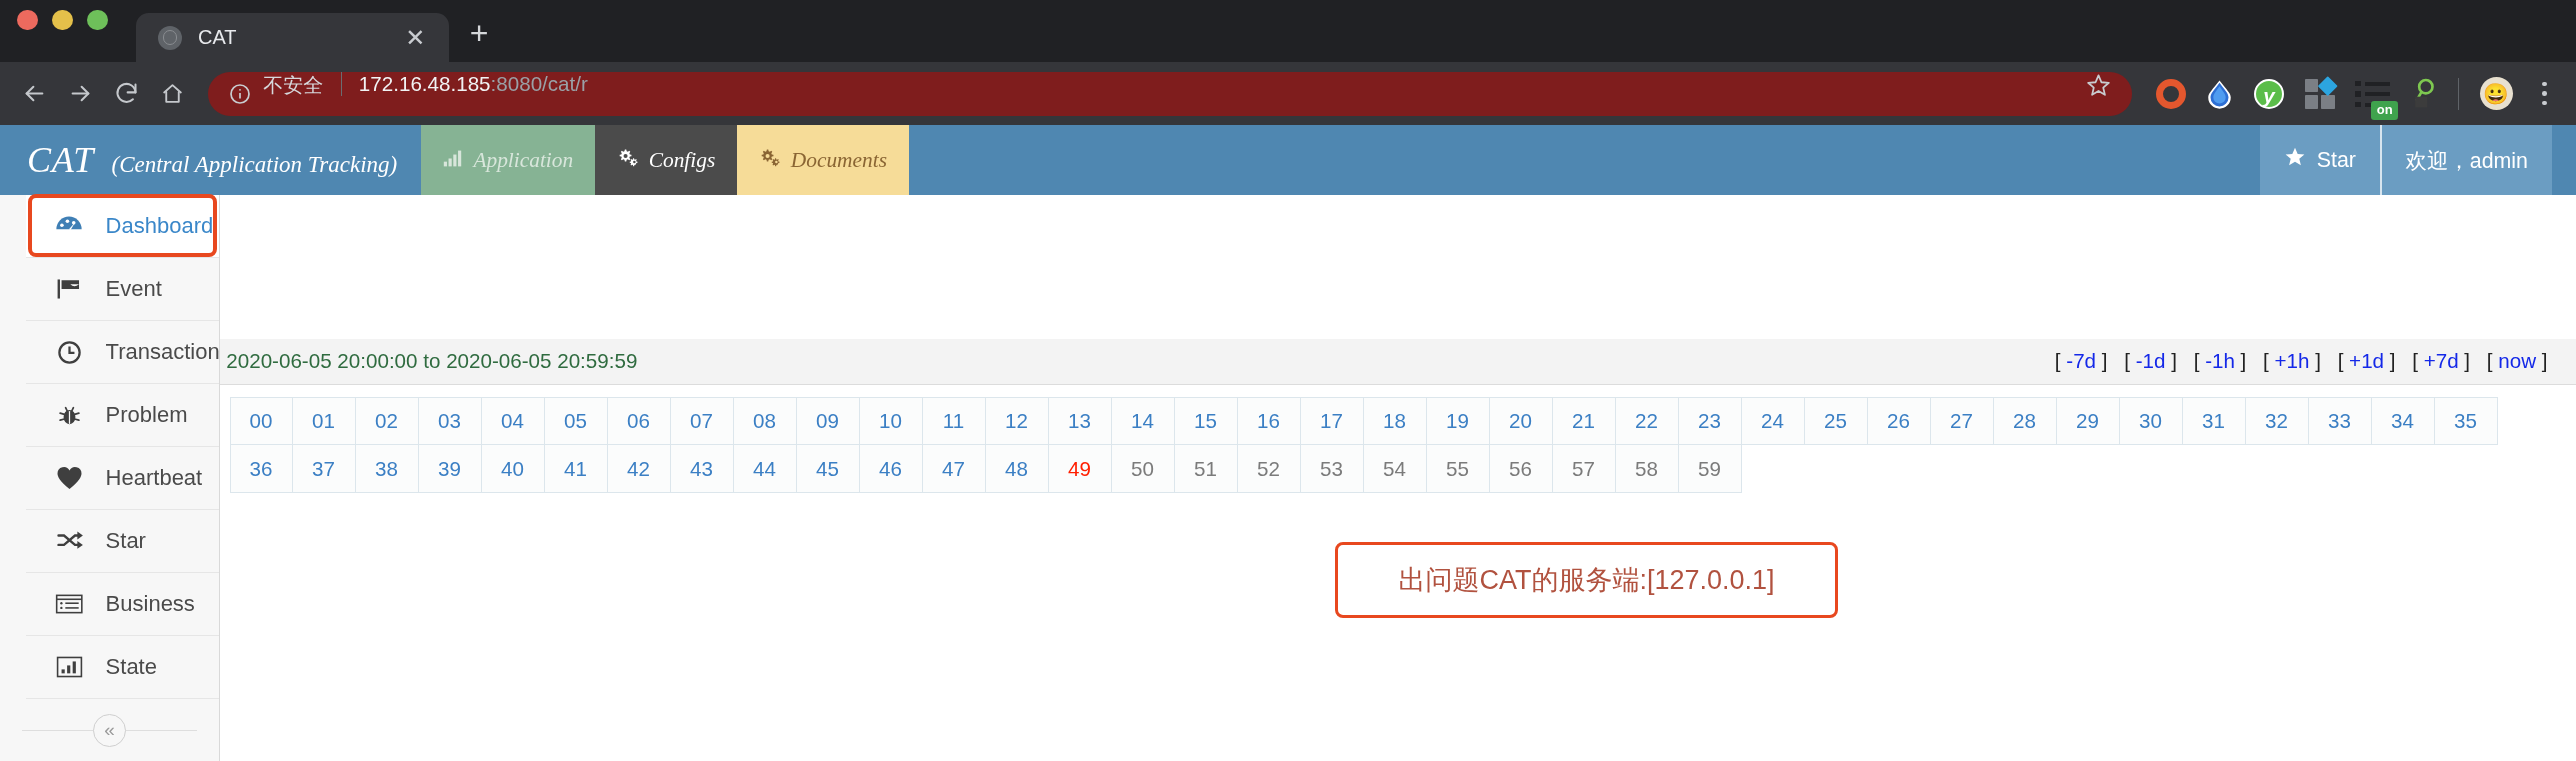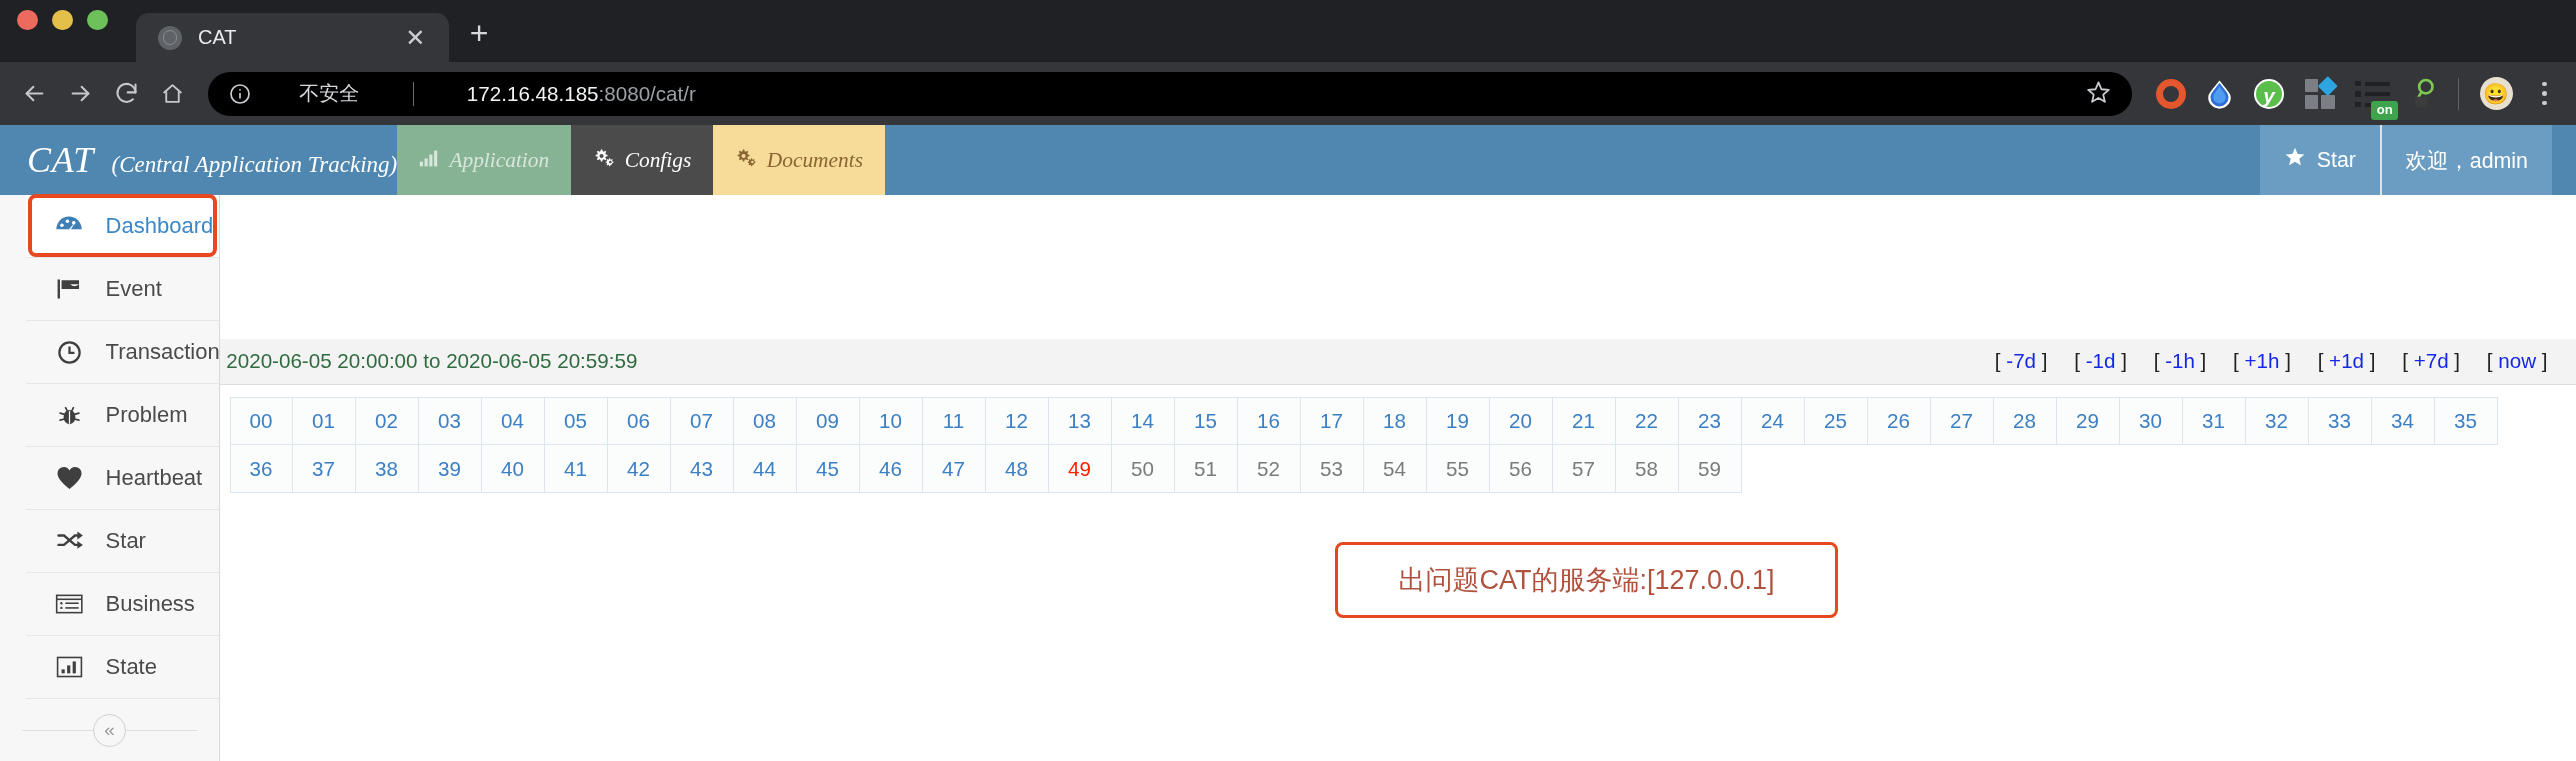--- a/index.html
+++ b/index.html
@@ -67,10 +67,9 @@
 
   .omnibox {
     flex: 1; height: 44px; margin: 0 17.4px 0 12.7px;
-    background: #000000; border-radius: 22px;
-    display: flex; align-items: center; padding: 0 20.6px;
+    background: #7f1d1d; border-radius: 22px;
+    display: flex; padding: 0 20.6px;
     min-width: 0;
-    gap: 36px;
   }
   .omni-info { color: #c9ccd0; flex: 0 0 auto; display: flex; align-items: center; }
   .omni-warn { color: #d6d8db; font-size: 20px; margin-left: 11px; white-space: nowrap; }

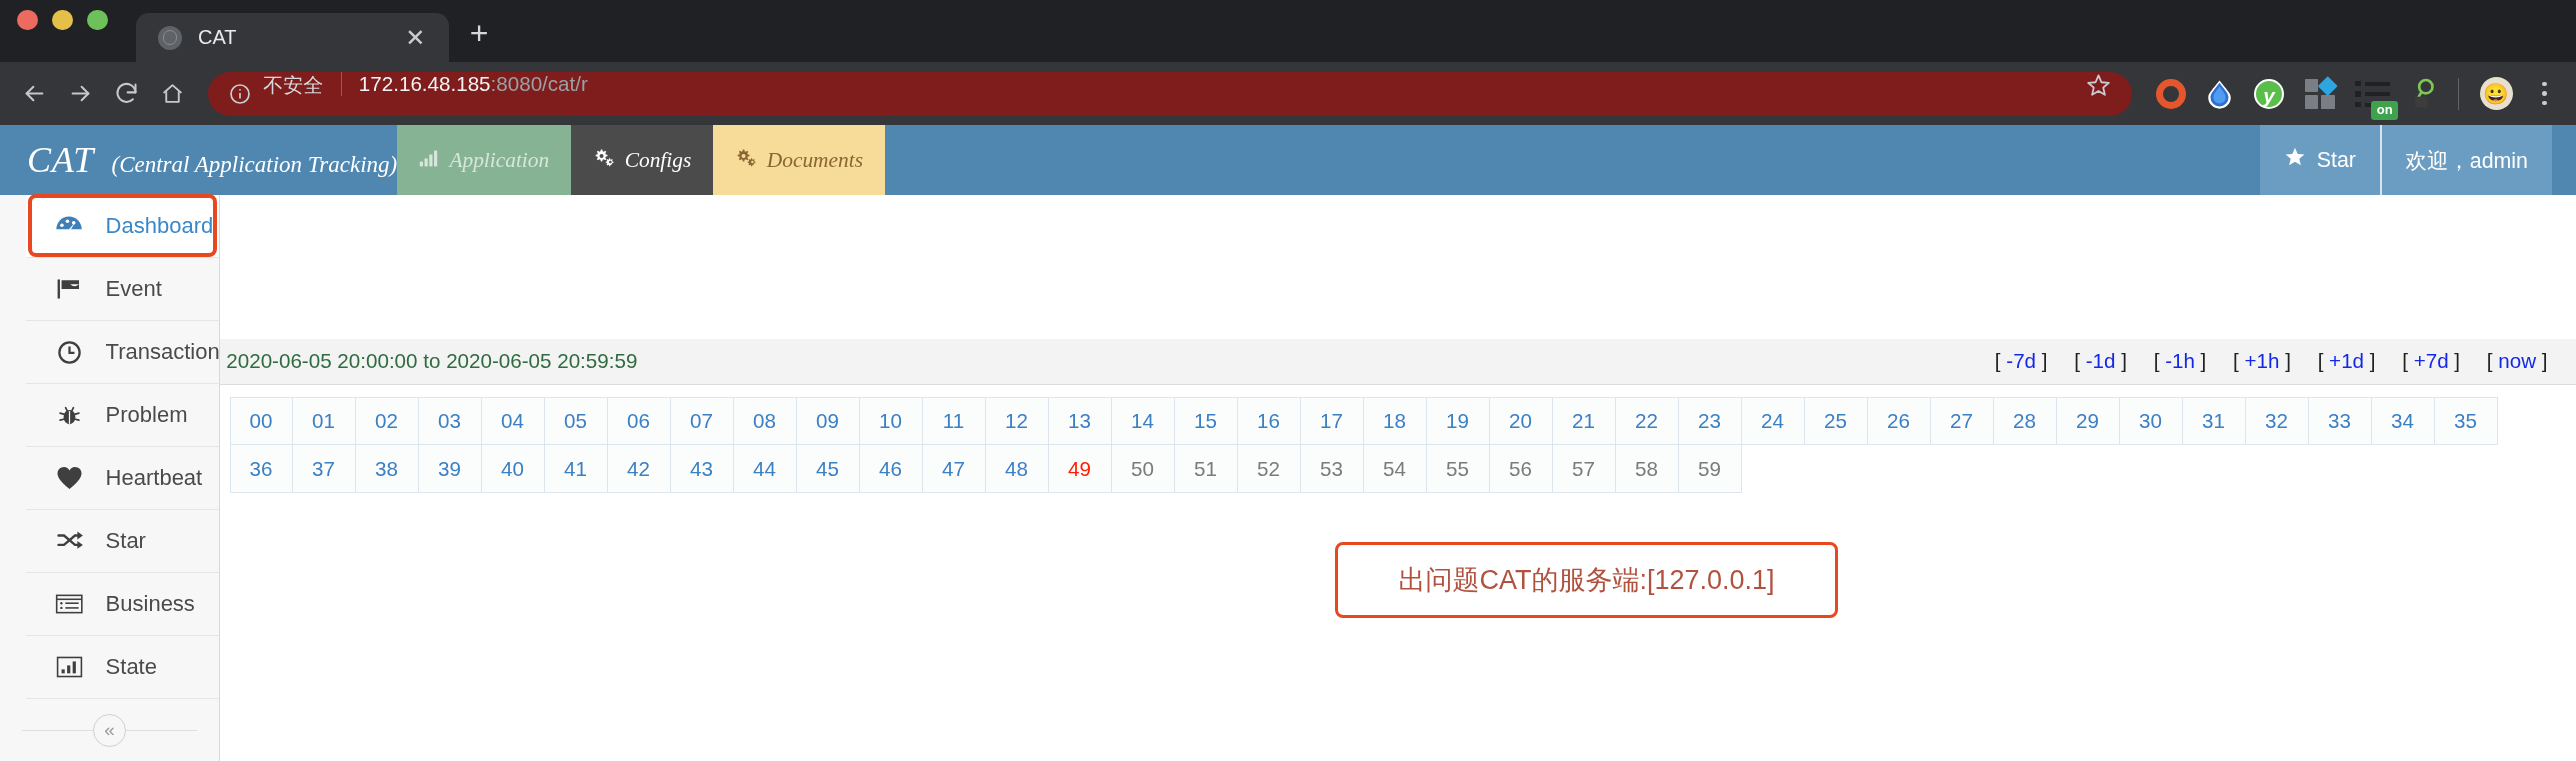--- a/index.html
+++ b/index.html
@@ -124,7 +124,7 @@
   .brand-main { font-size: 36px; letter-spacing: 0.8px; }
   .brand-sub { font-size: 23px; margin-left: 17.4px; }
 
-  .hnav { display: flex; align-items: stretch; height: 70px; }
+  .hnav { display: flex; align-items: stretch; height: 70px; margin-left: 24px; }
   .hnav-item {
     display: flex; align-items: center; gap: 9.5px;
     padding: 0 22px; font-style: italic; font-size: 21.4px;

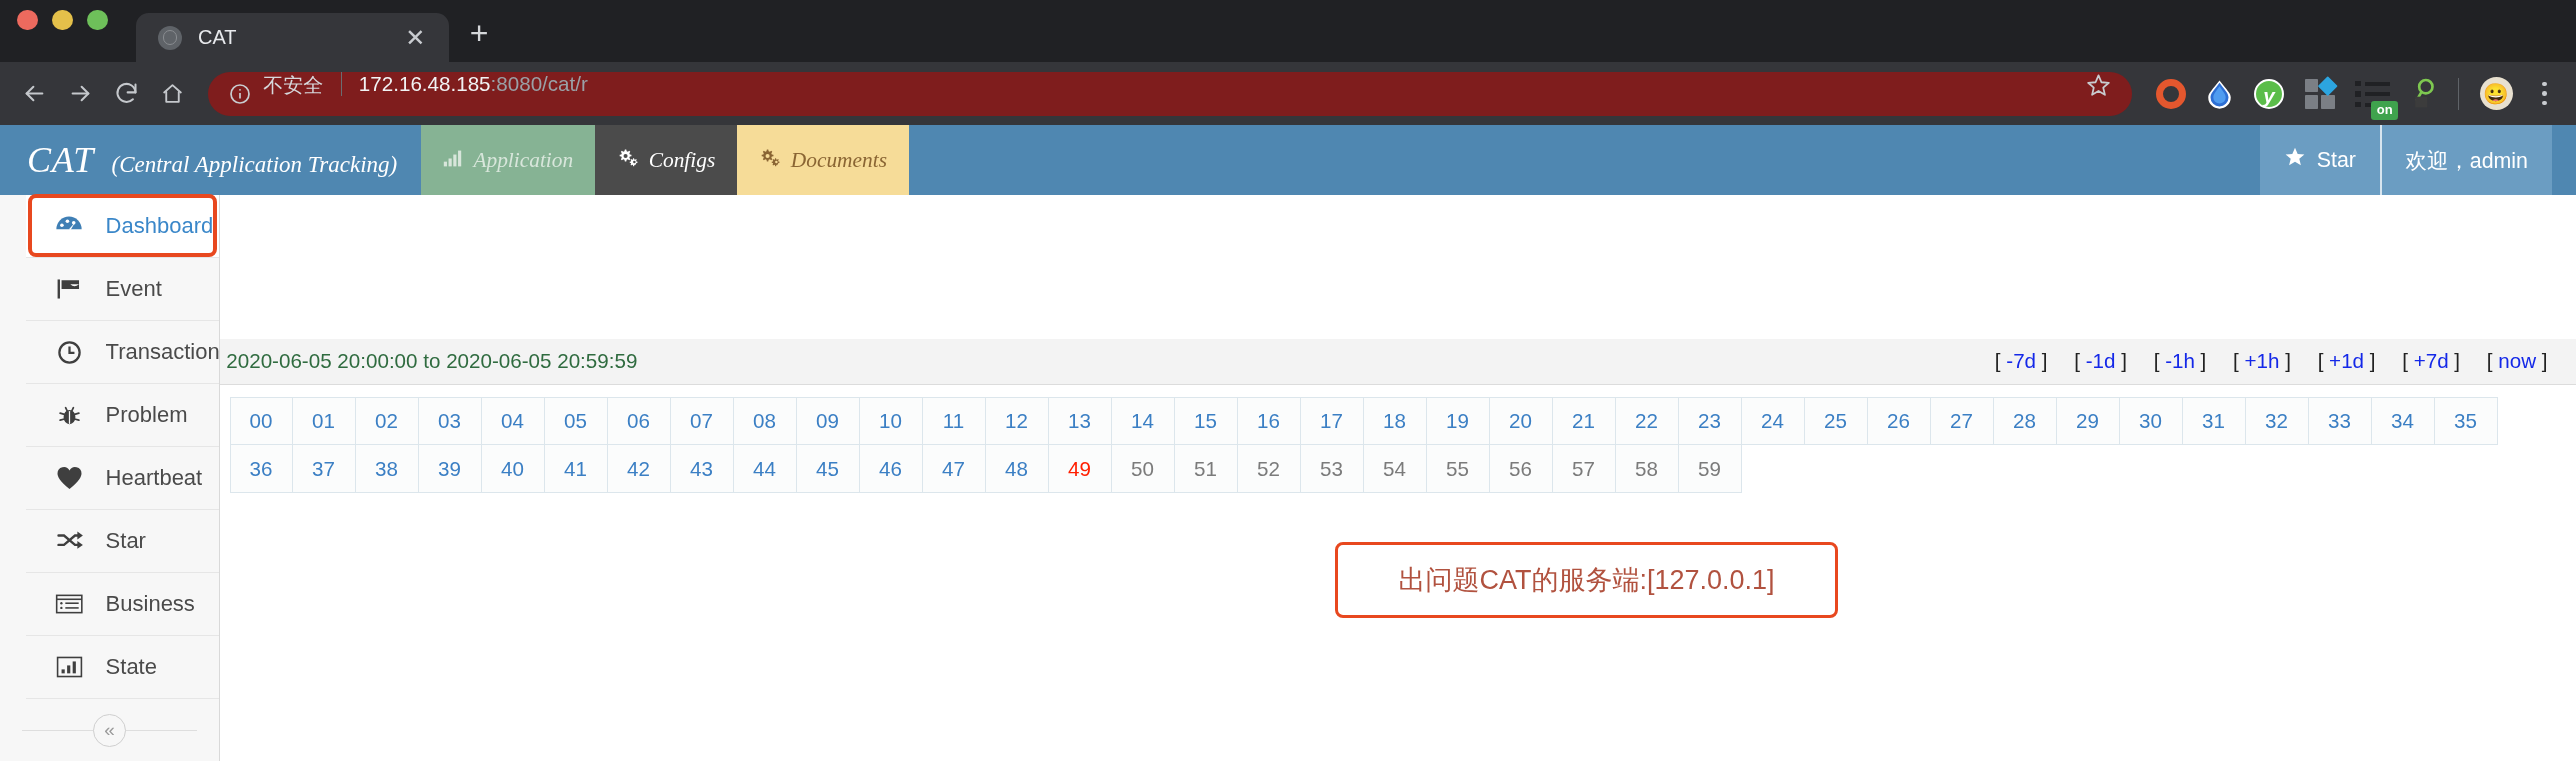--- a/index.html
+++ b/index.html
@@ -190,7 +190,7 @@
   .daterange { color: #2f6b3f; font-size: 20.6px; white-space: nowrap; }
   .timelinks { margin-left: auto; font-size: 20.6px; color: #222222; white-space: nowrap; }
   .timelinks .lk { color: #1428e8; }
-  .timelinks .grp { margin-left: 21px; }
+  .timelinks .grp { margin-left: 11px; }
 
   .gridwrap { padding: 12.7px 0 0 9.5px; }
   .minrow { display: flex; }

